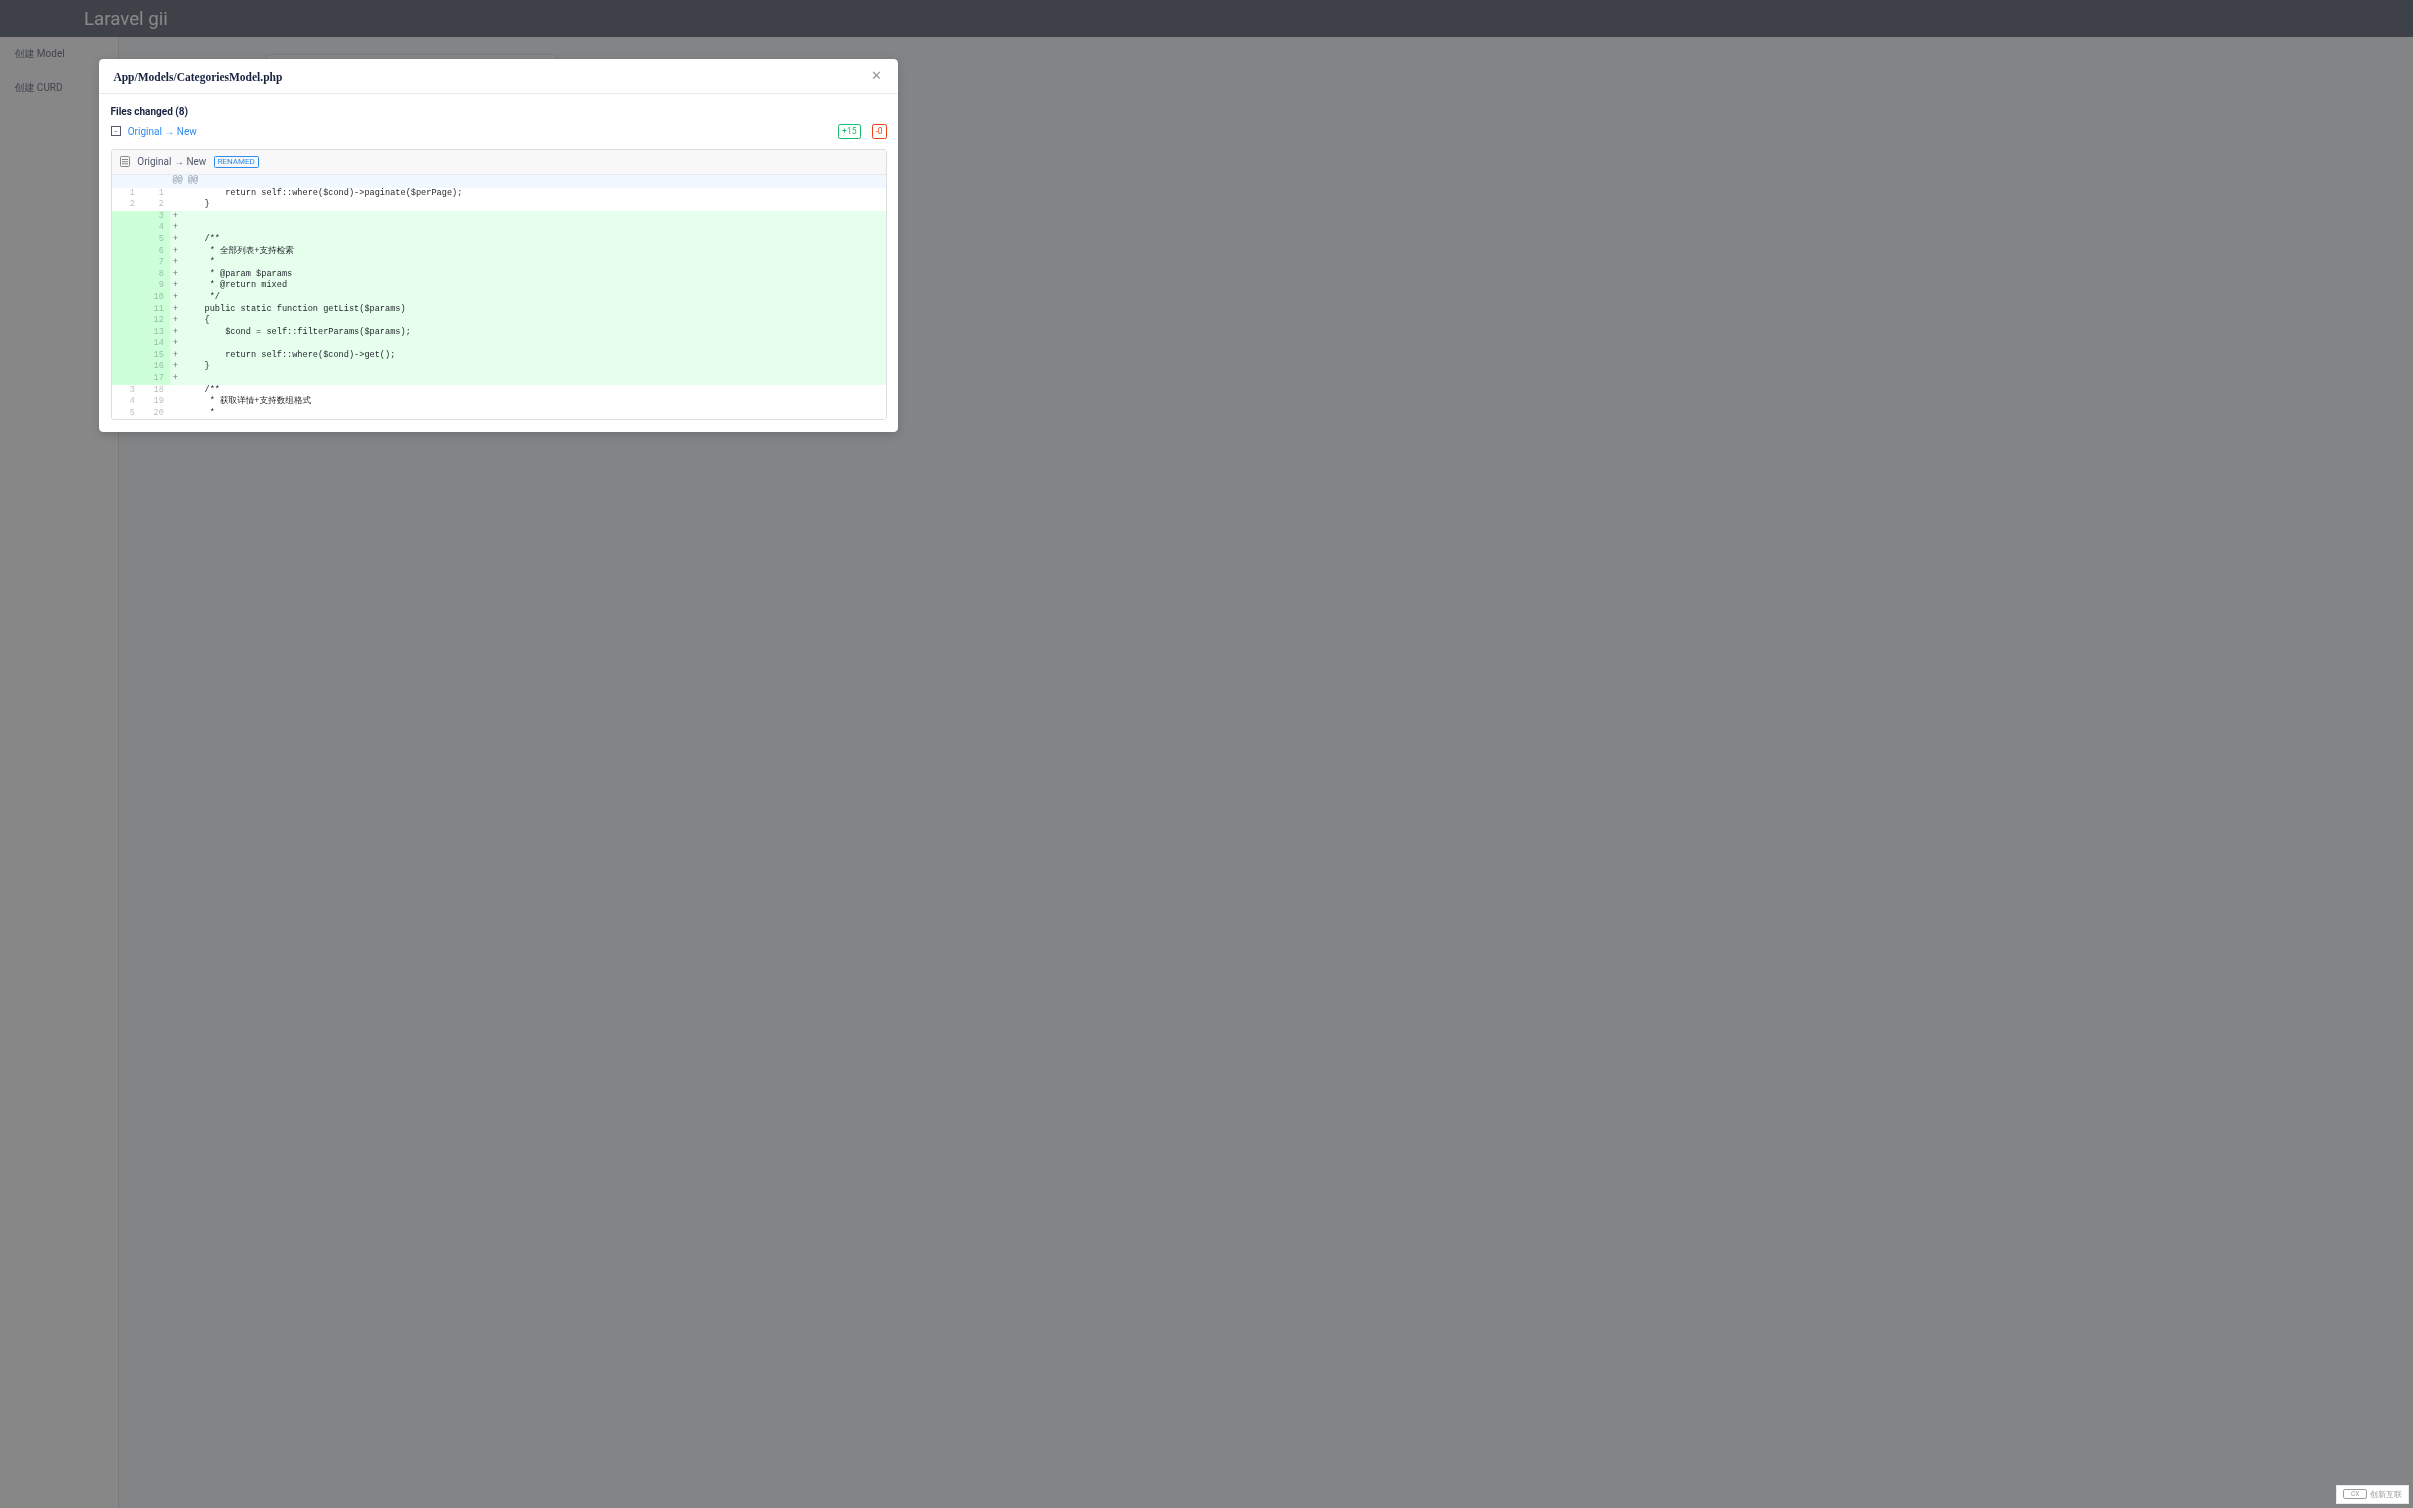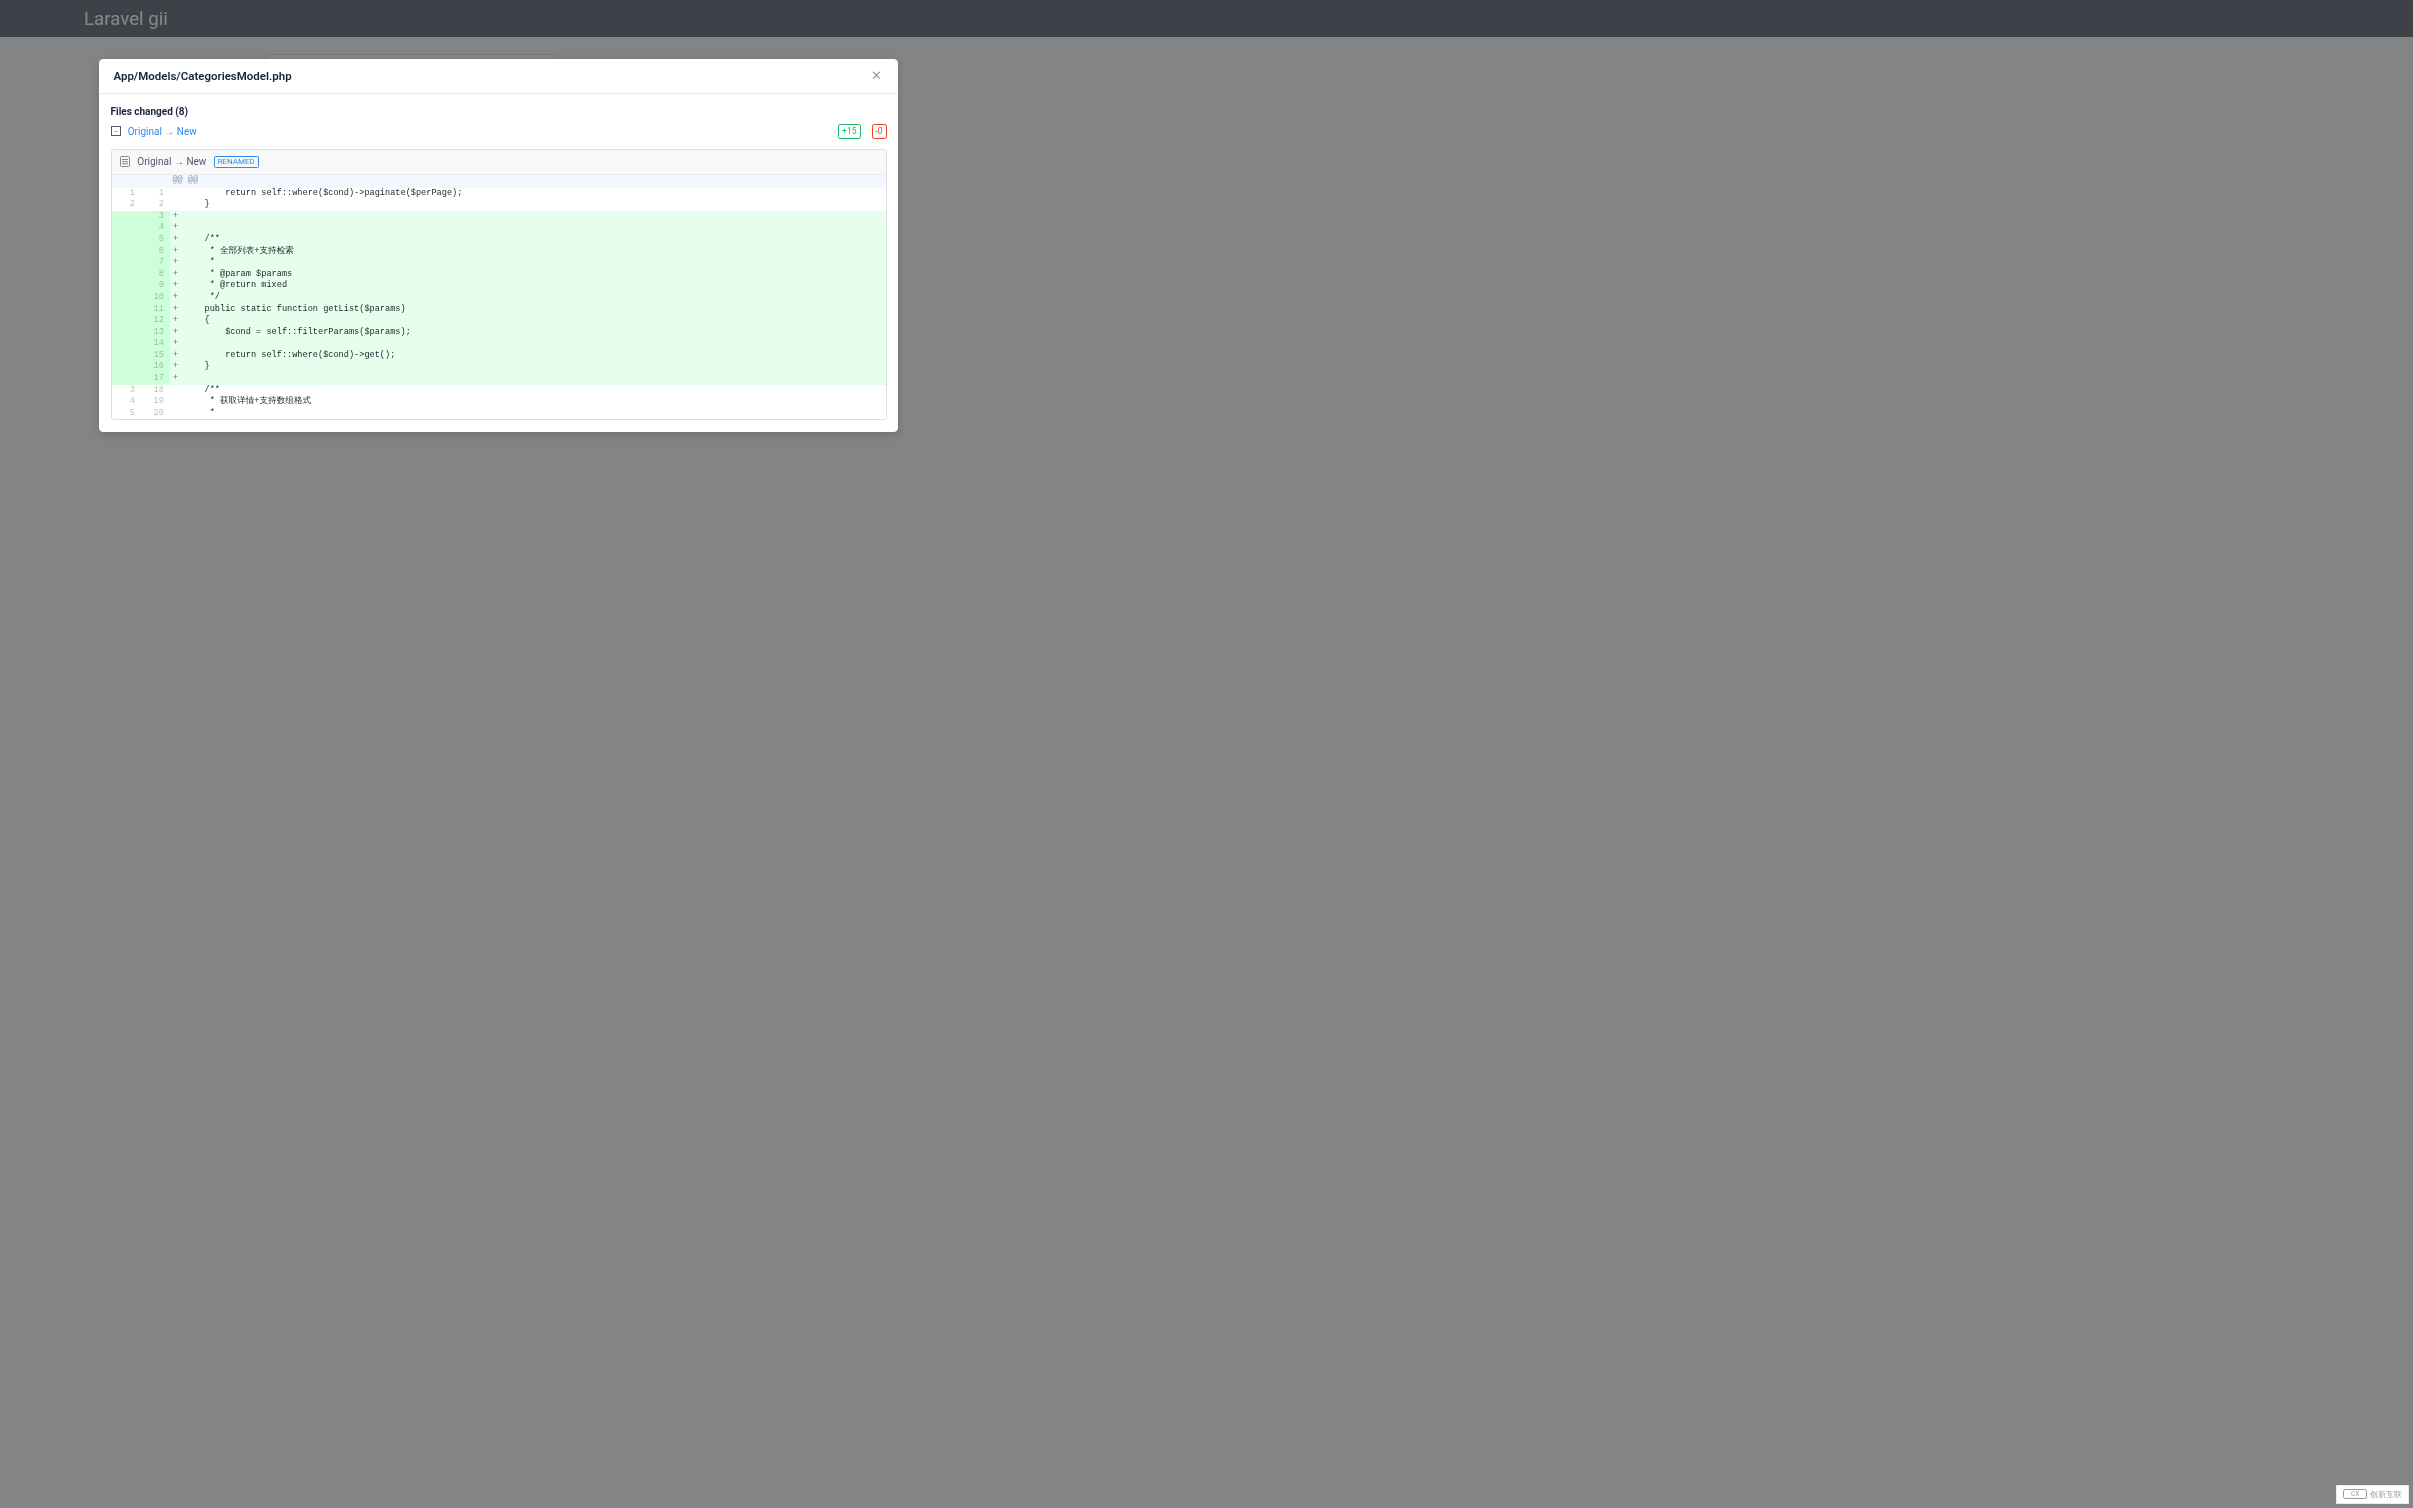--- a/index.html
+++ b/index.html
@@ -189,6 +189,14 @@
     <div class="header-title">Laravel gii</div>
   </div>
 
+  <div class="sidebar">
+    <div class="sidebar-item">
+      <span>创建 Model</span>
+    </div>
+    <div class="sidebar-item">
+      <span>创建 CURD</span>
+    </div>
+  </div>
 
   <div class="main-area">
     <div class="form-hint"></div>

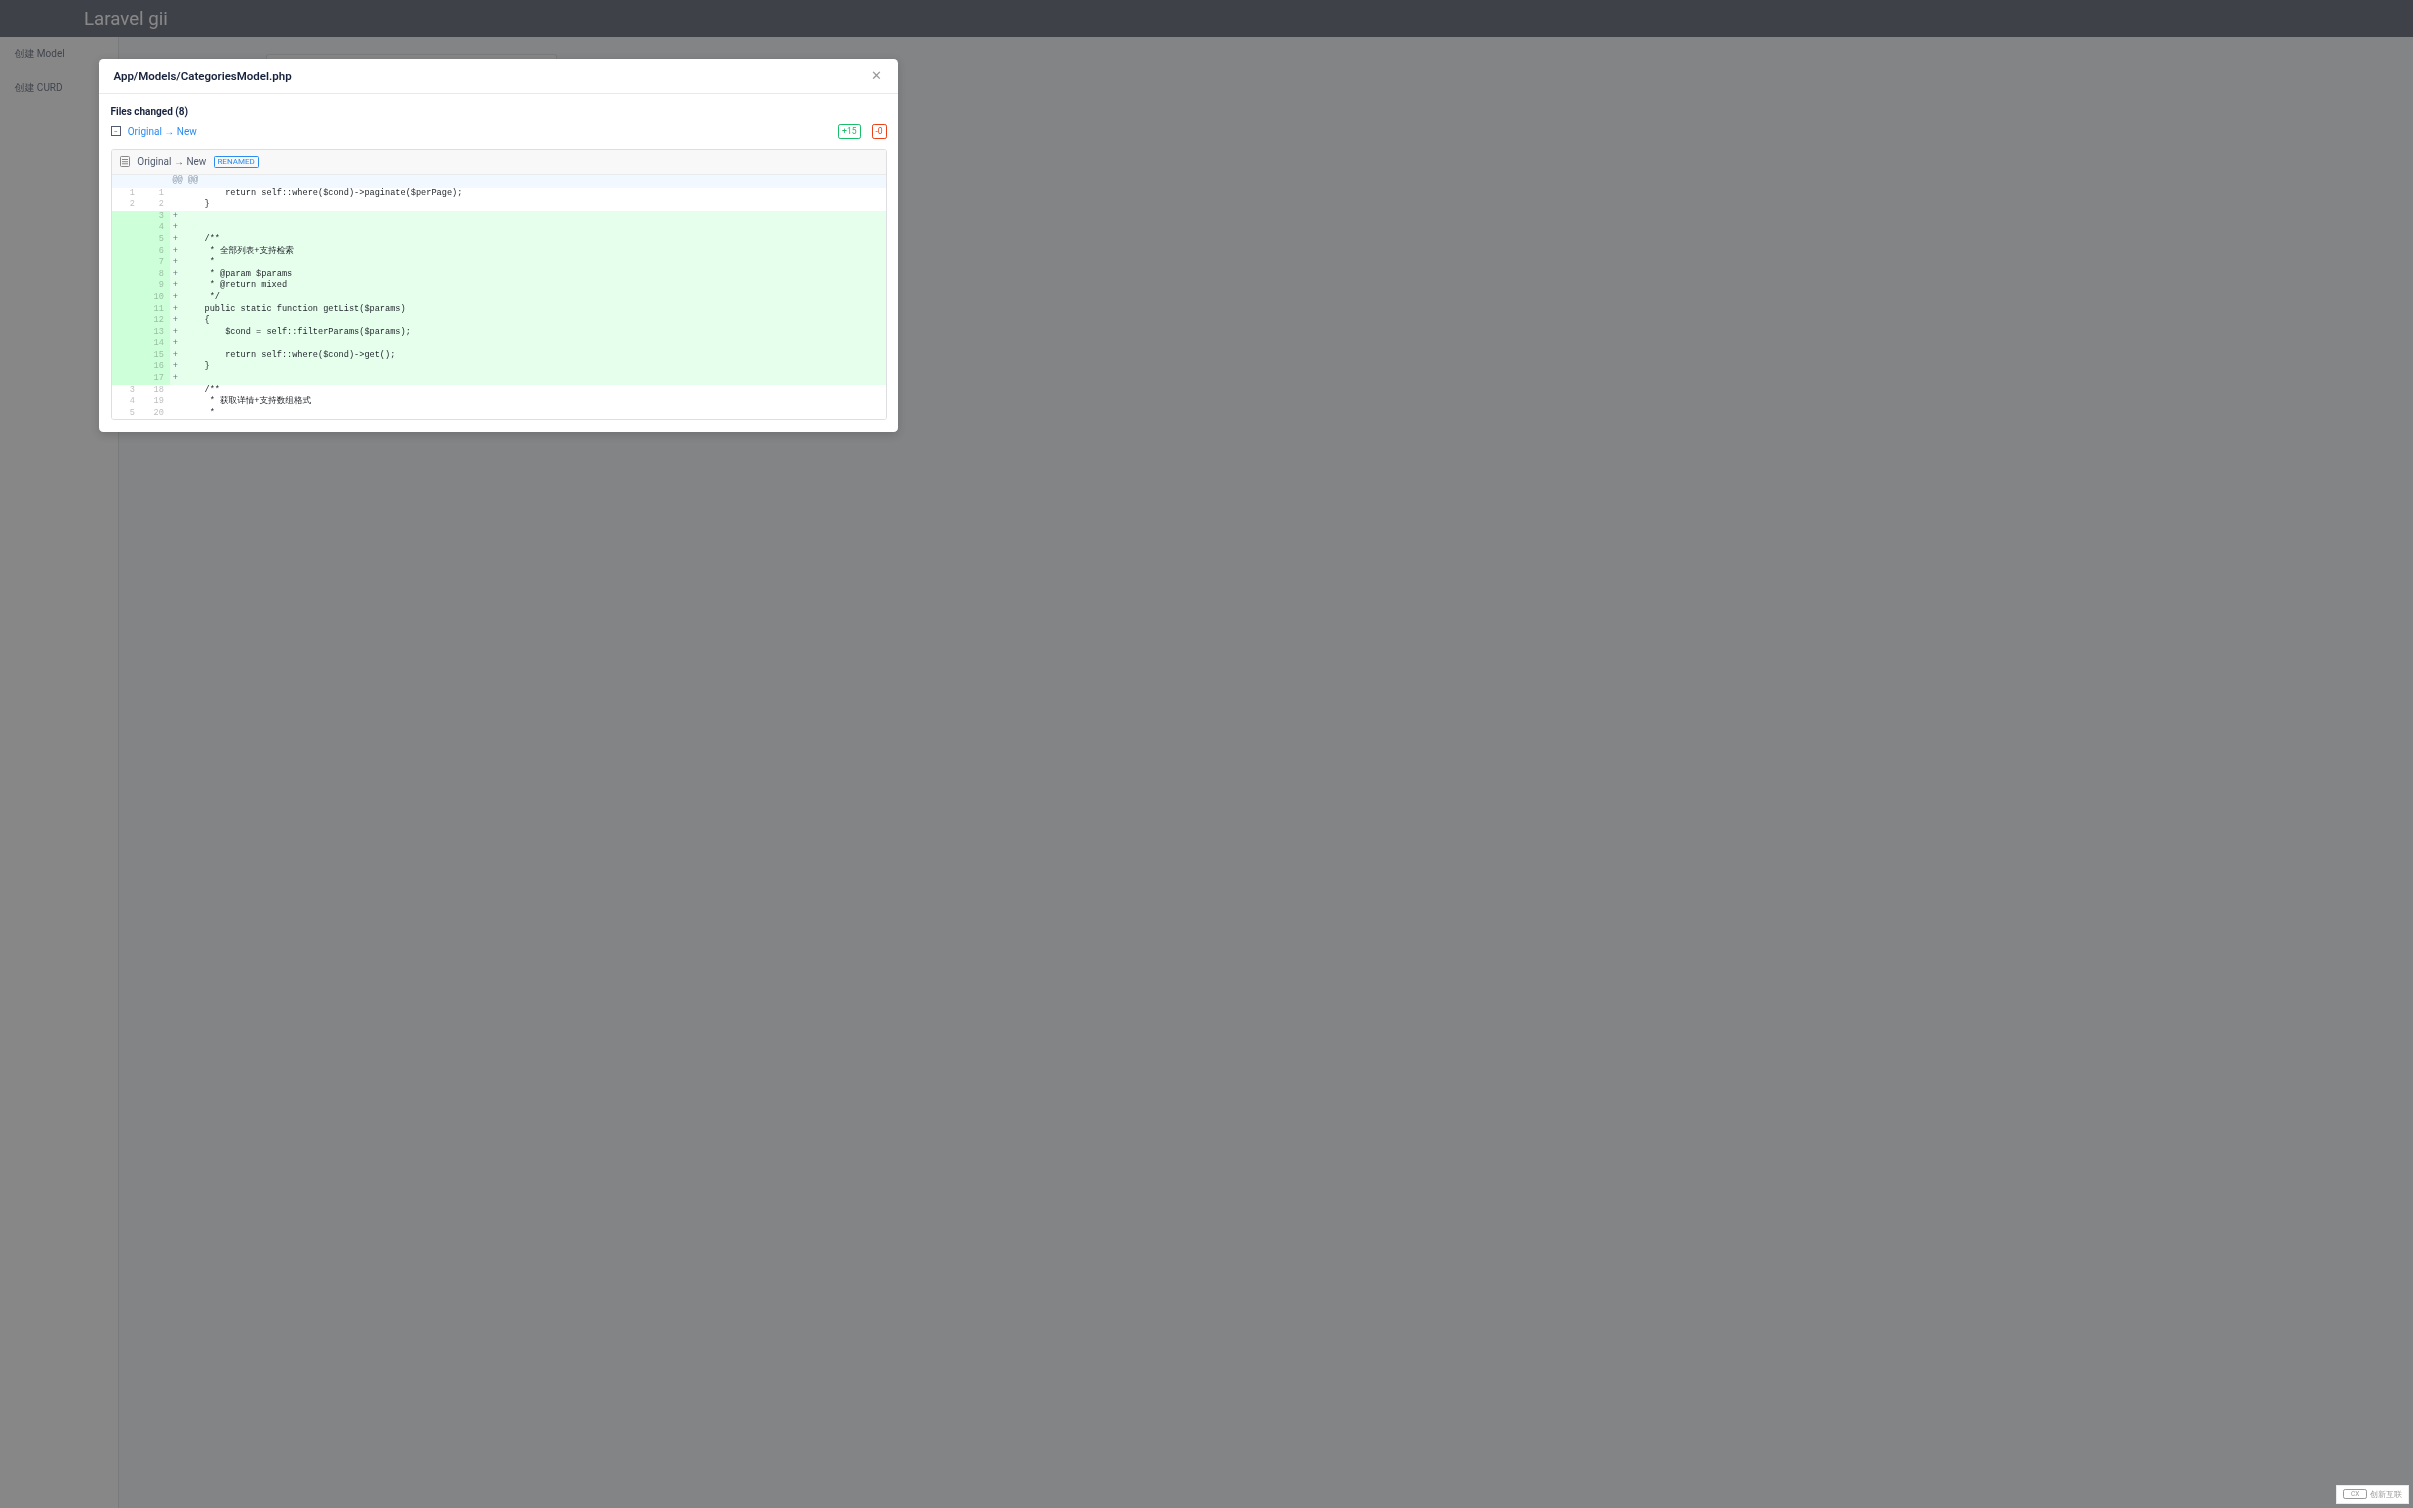--- a/index.html
+++ b/index.html
@@ -68,7 +68,7 @@
     .modal-header {
       padding: 10px 14.4px;
       border-bottom: 0.7px solid #e8eaec;
-      display: flex; align-items: center; justify-content: space-between;
+      display: flex; align-items: flex-end; justify-content: space-between; font-family: Liberation Serif, serif;
     }
     .modal-title {
       font-size: 11.5px; font-weight: 600; color: #17233d;

